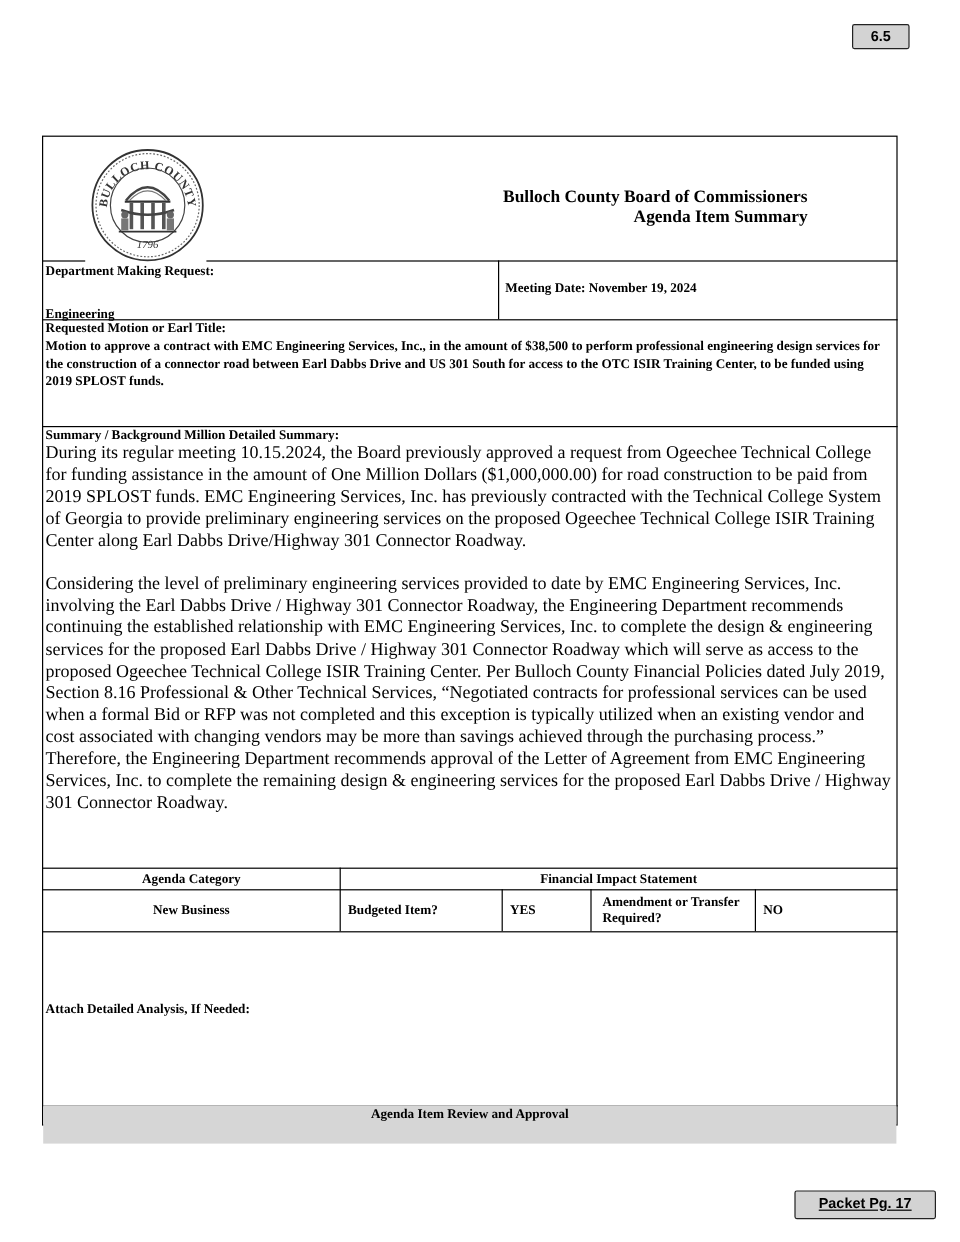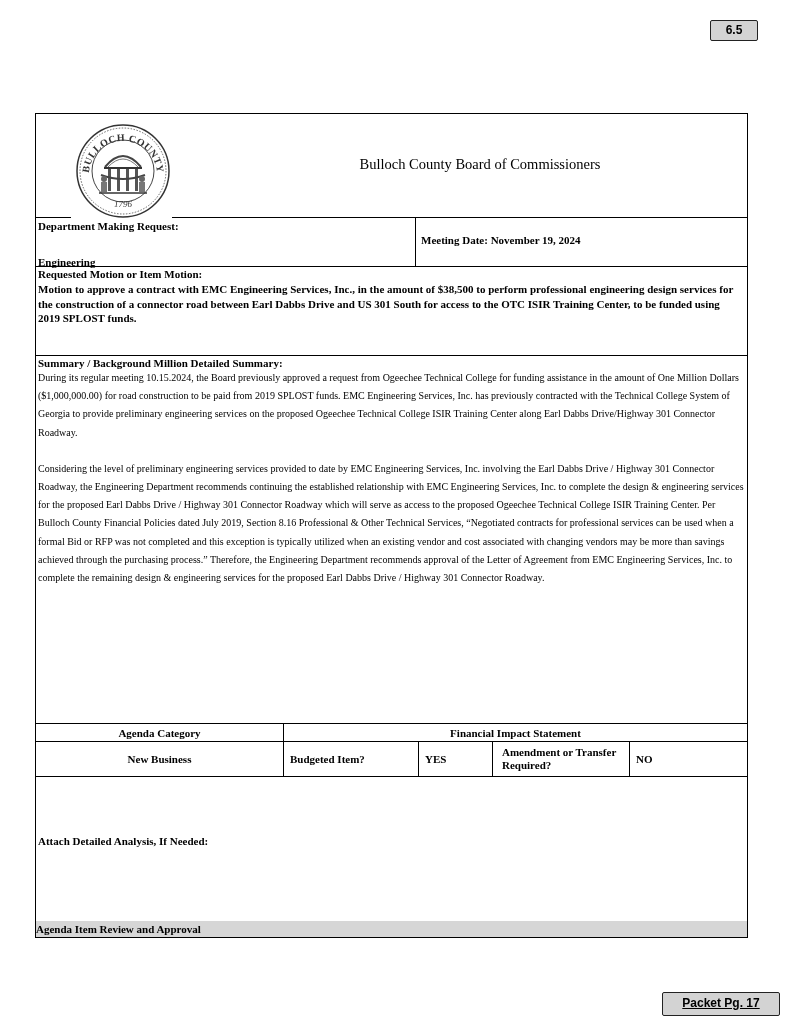--- a/index.html
+++ b/index.html
@@ -12,7 +12,7 @@
   .vline { position:absolute; width:0; border-left:1px solid #000; }
   .txt { position:absolute; font-size:11px; line-height:13px; }
   .b { font-weight:bold; }
-  .head-title { position:absolute; left:300px; top:156px; width:360px; text-align:center; font-weight:normal; font-size:14.5px; line-height:17px; }
+  .head-title { position:absolute; left:313px; top:156px; width:360px; text-align:right; font-weight:bold; font-size:14.5px; line-height:17px; }
   .seal { position:absolute; left:75px; top:123px; width:96px; height:96px; }
   .summary-body { position:absolute; left:38px; top:369px; width:706px; font-size:10px; line-height:18.2px; }
   .summary-body p { margin:0 0 18px 0; }

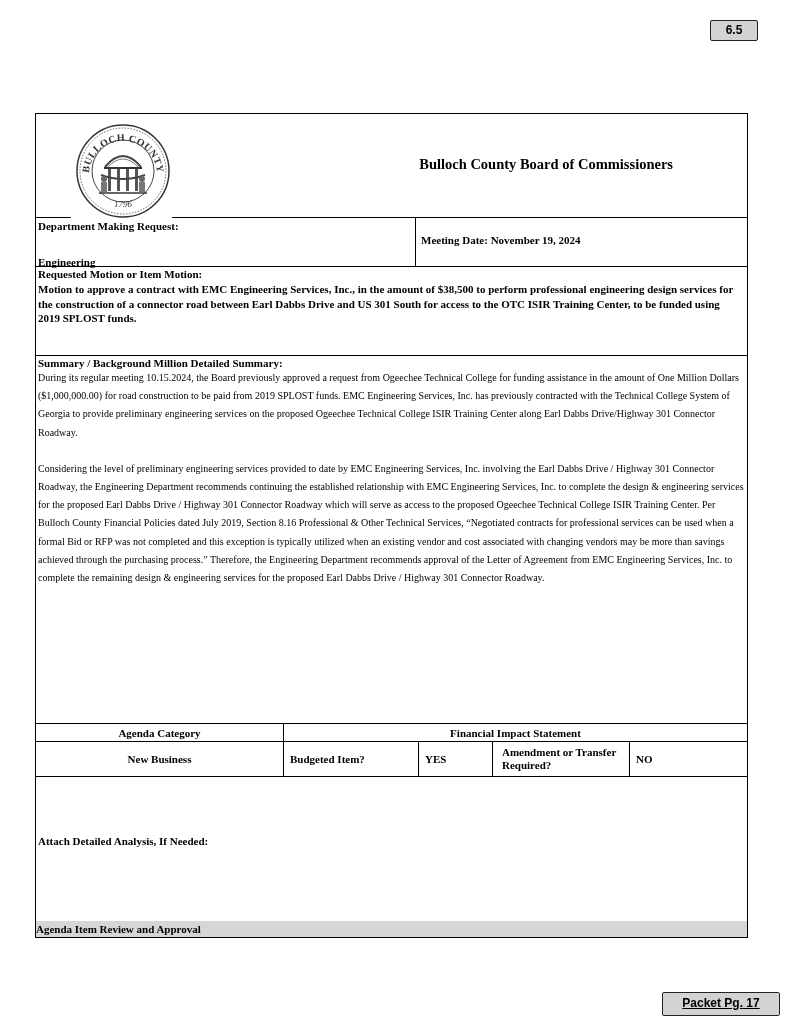--- a/index.html
+++ b/index.html
@@ -58,6 +58,7 @@
 
 <div class="head-title">
   <div>Bulloch County Board of Commissioners</div>
+  <div>Agenda Item Summary</div>
 </div>
 
 <div class="hline" style="left:35px; top:217px; width:36px;"></div>

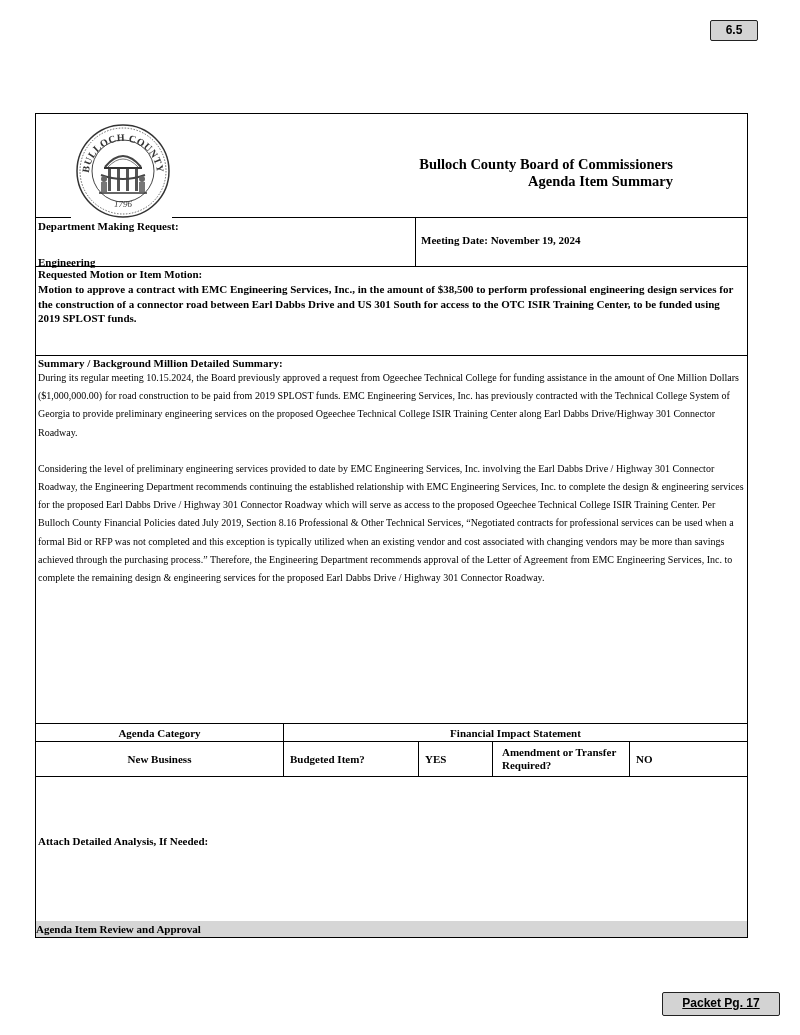--- a/index.html
+++ b/index.html
@@ -70,7 +70,7 @@
 <div class="txt b" style="left:421px; top:234px;">Meeting Date: November 19, 2024</div>
 <div class="hline" style="left:35px; top:266px; width:713px;"></div>
 
-<div class="txt b" style="left:38px; top:268px;">Requested Motion or Item Motion:</div>
+<div class="txt b" style="left:38px; top:268px;">Requested Motion or Earl Title:</div>
 <div class="txt b" style="left:38px; top:282px; width:706px; line-height:14.5px;">Motion to approve a contract with EMC Engineering Services, Inc., in the amount of $38,500 to perform professional engineering design services for the construction of a connector road between Earl Dabbs Drive and US 301 South for access to the OTC ISIR Training Center, to be funded using 2019 SPLOST funds.</div>
 <div class="hline" style="left:35px; top:355px; width:713px;"></div>
 

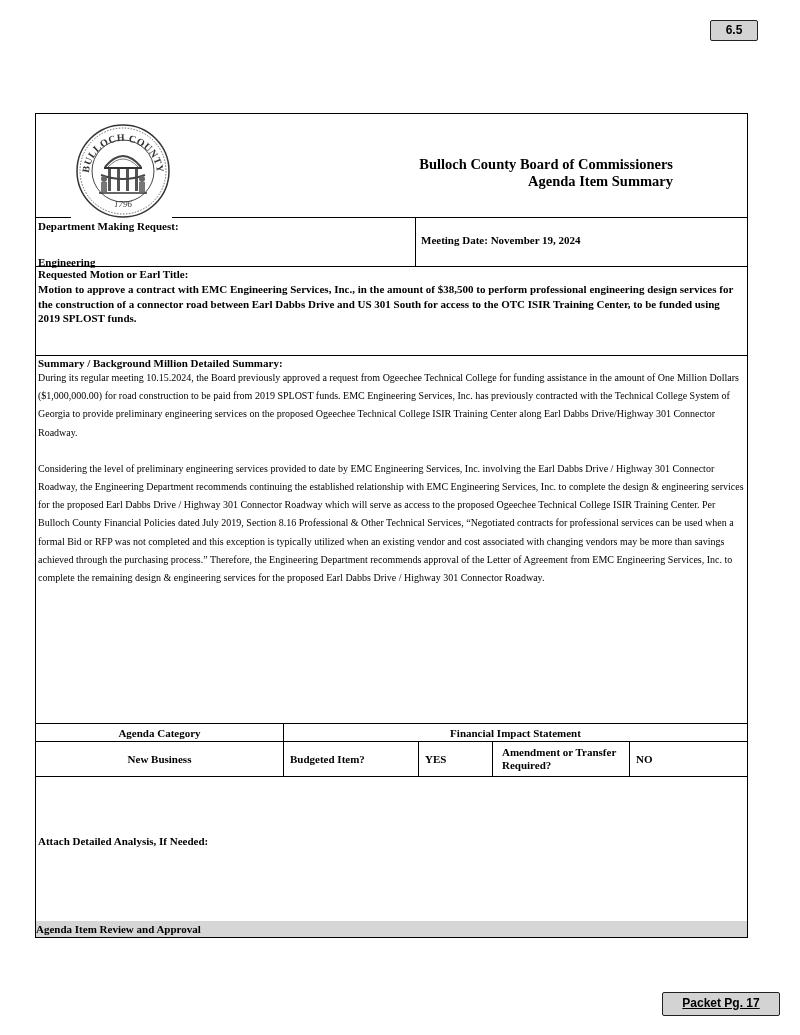--- a/index.html
+++ b/index.html
@@ -14,7 +14,7 @@
   .b { font-weight:bold; }
   .head-title { position:absolute; left:313px; top:156px; width:360px; text-align:right; font-weight:bold; font-size:14.5px; line-height:17px; }
   .seal { position:absolute; left:75px; top:123px; width:96px; height:96px; }
-  .summary-body { position:absolute; left:38px; top:369px; width:706px; font-size:10px; line-height:18.2px; }
+  .summary-body { position:absolute; left:38px; top:369px; width:706px; font-size:15px; line-height:18.2px; }
   .summary-body p { margin:0 0 18px 0; }
   .cell { position:absolute; font-weight:bold; font-size:11px; display:flex; align-items:center; box-sizing:border-box; }
   .review { position:absolute; left:36px; top:921px; width:711px; height:16px; background:#d6d6d6; font-weight:bold; font-size:11px; text-align:left; line-height:16px; }

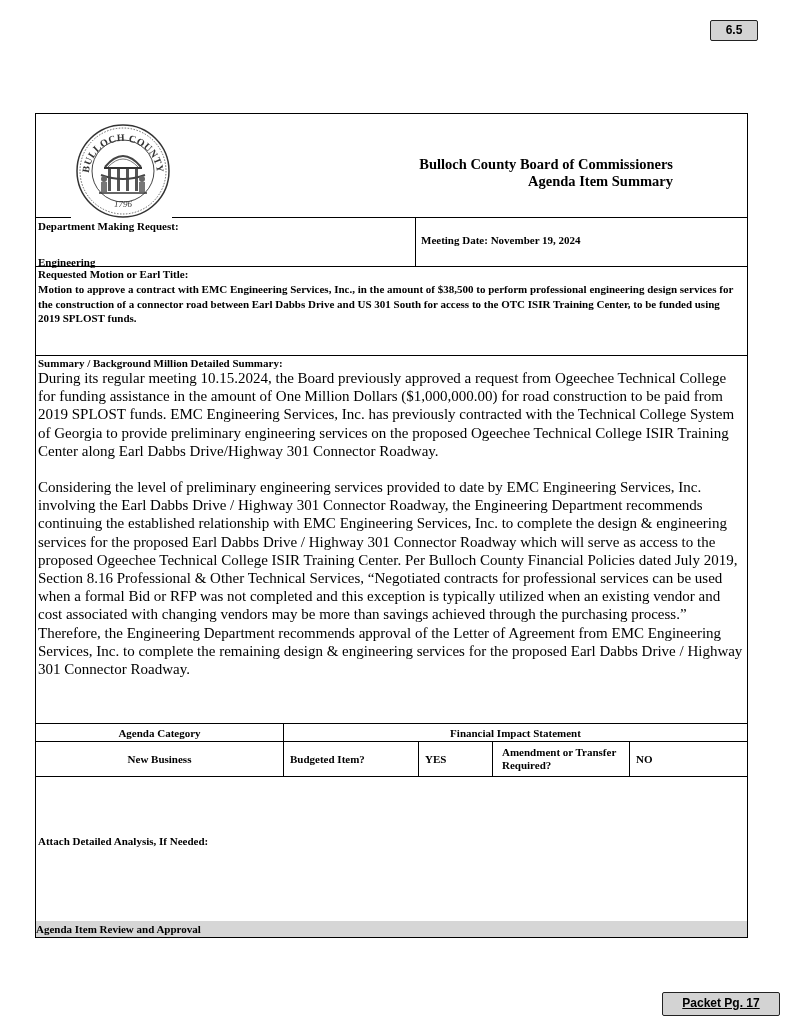--- a/index.html
+++ b/index.html
@@ -17,7 +17,7 @@
   .summary-body { position:absolute; left:38px; top:369px; width:706px; font-size:15px; line-height:18.2px; }
   .summary-body p { margin:0 0 18px 0; }
   .cell { position:absolute; font-weight:bold; font-size:11px; display:flex; align-items:center; box-sizing:border-box; }
-  .review { position:absolute; left:36px; top:921px; width:711px; height:16px; background:#d6d6d6; font-weight:bold; font-size:11px; text-align:left; line-height:16px; }
+  .review { position:absolute; left:36px; top:921px; width:711px; height:32px; background:#d6d6d6; font-weight:bold; font-size:11px; text-align:center; line-height:16px; }
 </style>
 </head>
 <body>

